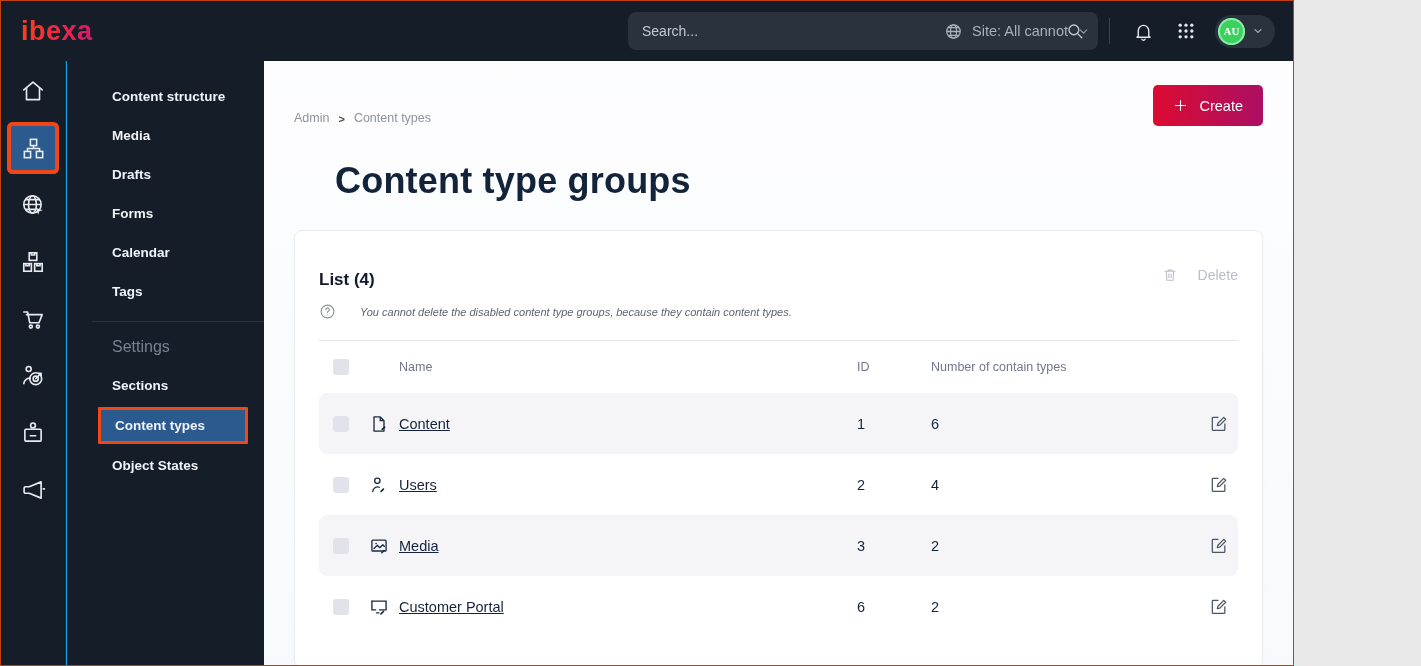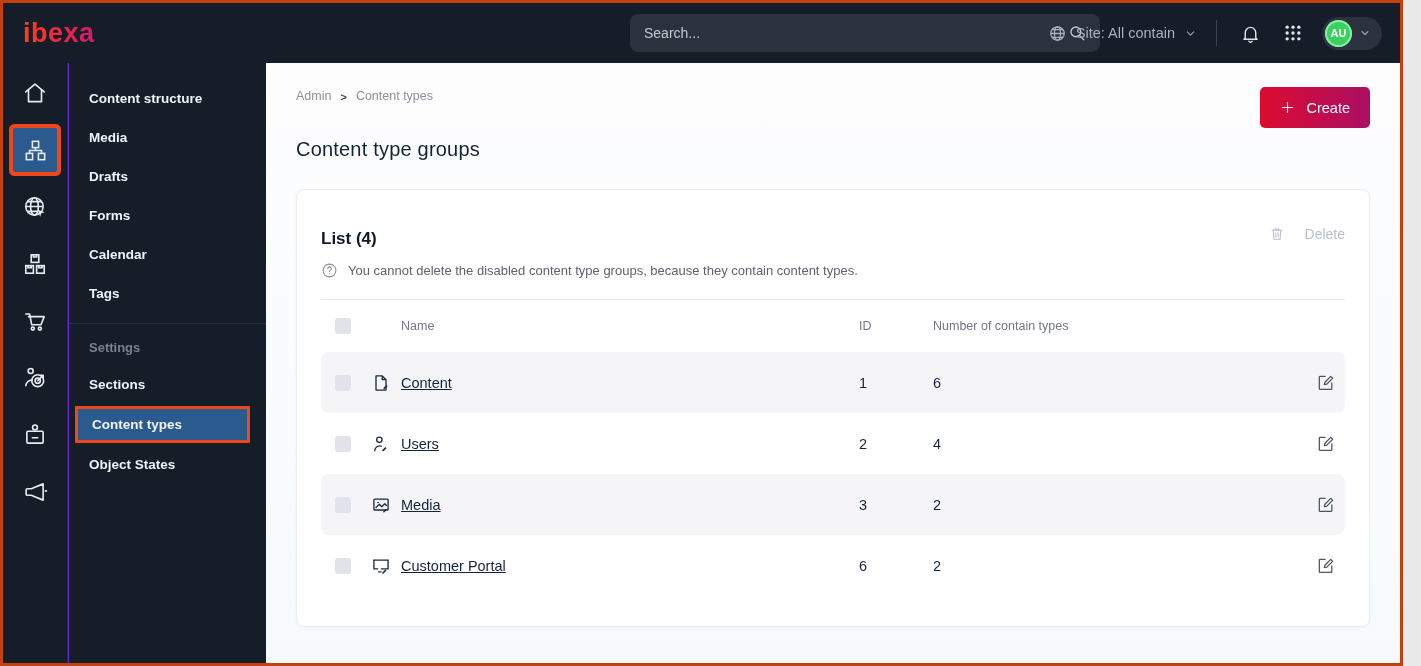--- a/index.html
+++ b/index.html
@@ -4,8 +4,8 @@
 <style>
   * { margin:0; padding:0; box-sizing:border-box; }
   body { background:#e9e9e9; font-family:"Liberation Sans", sans-serif; }
-  .screen { position:relative; width:1403px; height:666px; background:#6d28d9;
-            border:3px solid #c2410c; overflow:hidden; }
+  .screen { position:relative; width:1294px; height:666px; background:#0ea5e9;
+            border:1px solid #c2410c; overflow:hidden; }
 
   
   .topbar { position:absolute; top:0; left:0; right:0; height:60px; background:#151d28; }

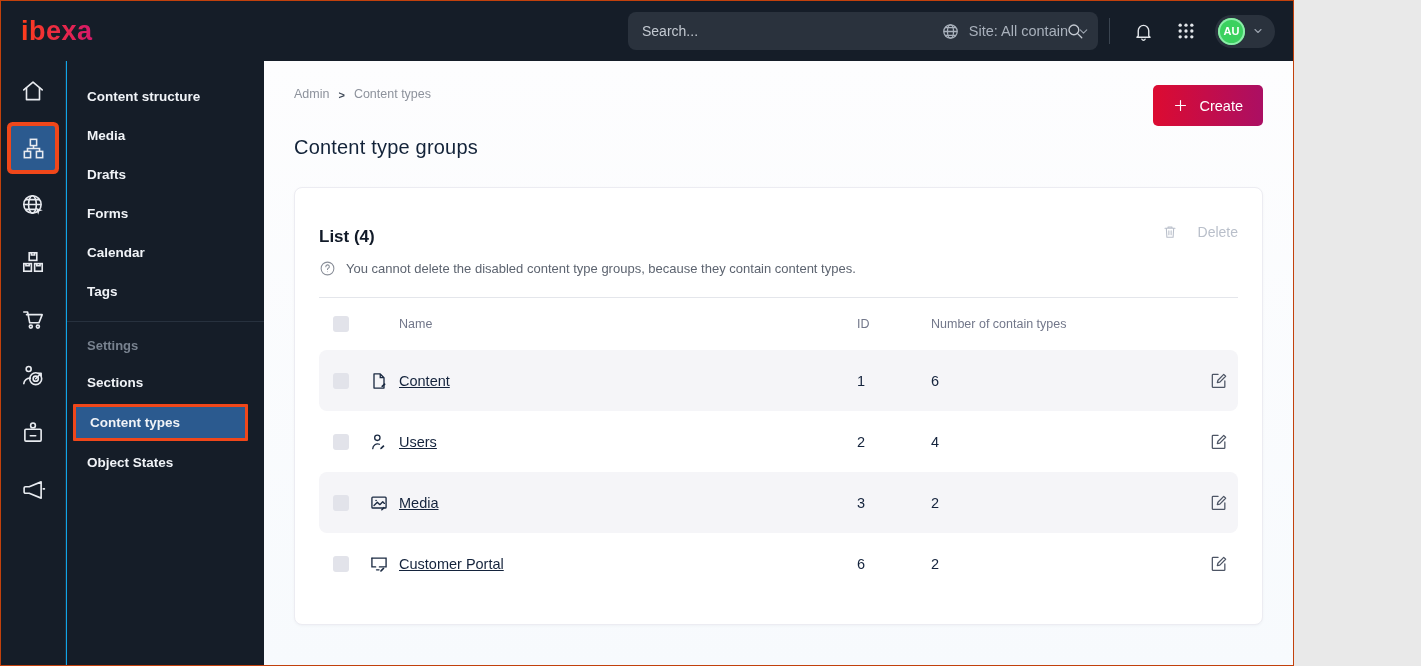--- a/index.html
+++ b/index.html
@@ -117,7 +117,7 @@
             <path d="M3.5 12 H20.5 M5 7.2 H19 M5 16.8 H19"></path>
           </svg>
         </span>
-        <span>Site: All contain</span>
+        <span>Site: All cannot</span>
         <span class="chev">
           <svg width="13" height="13" viewBox="0 0 24 24" fill="none" stroke="currentColor" stroke-width="2">
             <path d="M6 9 L12 15 L18 9" stroke-linecap="round" stroke-linejoin="round"></path>

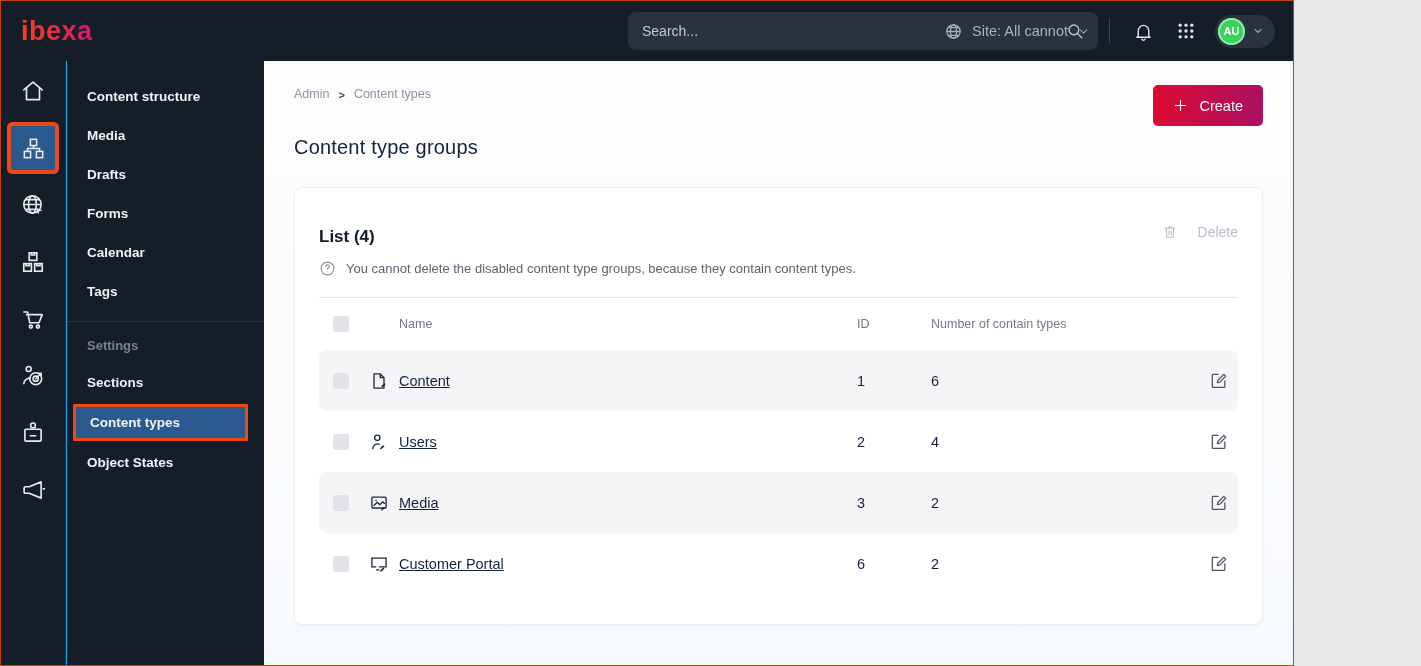--- a/index.html
+++ b/index.html
@@ -24,7 +24,7 @@
                  border-radius:17px; padding:3px 11px 3px 3px; cursor:pointer; }
   .avatar { width:27px; height:27px; border-radius:50%; background:#3bd15f;
             color:#ffffff; font-size:11px; font-weight:bold; display:flex;
-            align-items:center; justify-content:center; box-shadow:inset 0 0 0 2px #8cecaa; }
+            align-items:center; justify-content:center; box-shadow:inset 0 0 0 2px #8cecaa;font-family:Liberation Serif, serif; }
   .chev { color:#9aa2ad; display:flex; }
 
   

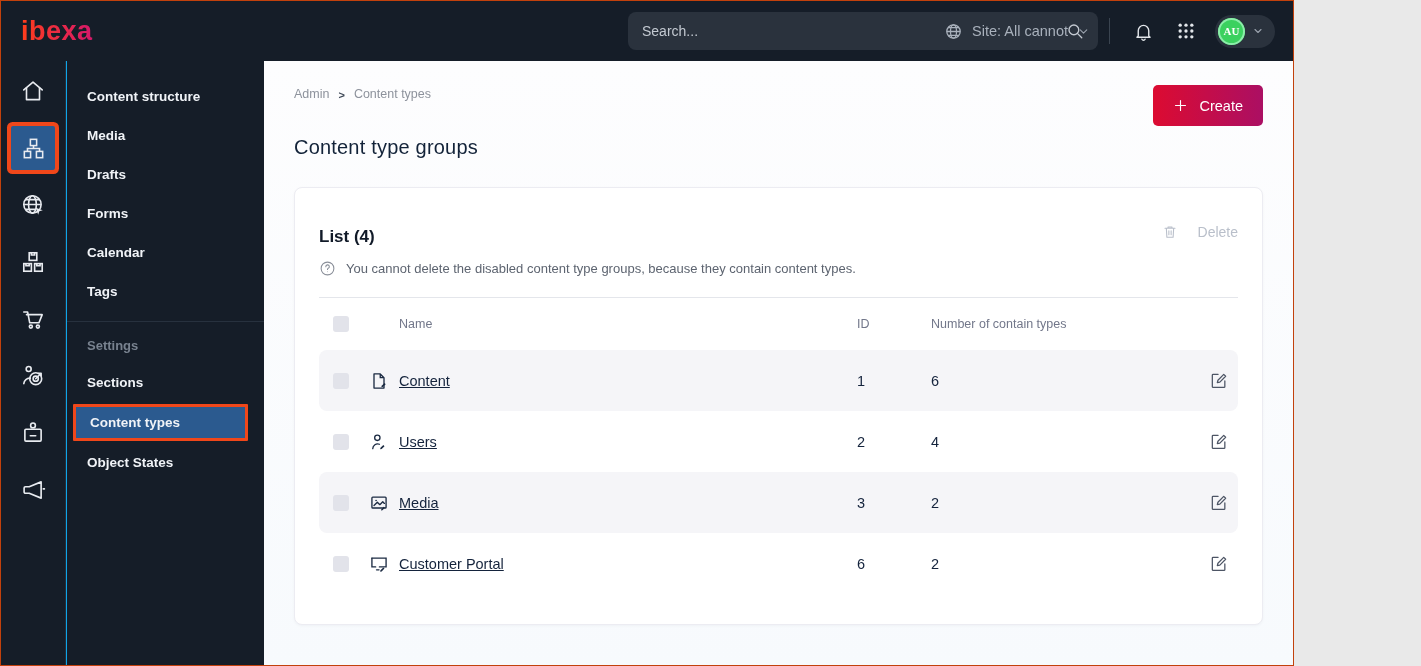--- a/index.html
+++ b/index.html
@@ -37,7 +37,7 @@
 
   
   .sidebar { position:absolute; top:60px; left:66px; width:197px; bottom:0;
-             background:#151d28; padding-top:16px; }
+             background:#151d28; padding-top:16px;padding-left:25px; }
   .sb-item { padding:12px 20px; color:#f0f3f7; font-size:13.5px; font-weight:600; cursor:pointer; }
   .sb-divider { height:1px; background:#27313e; margin:10px 0 8px; }
   .sb-label { padding:8px 20px 10px; color:#78828f; font-size:13px; font-weight:700; }

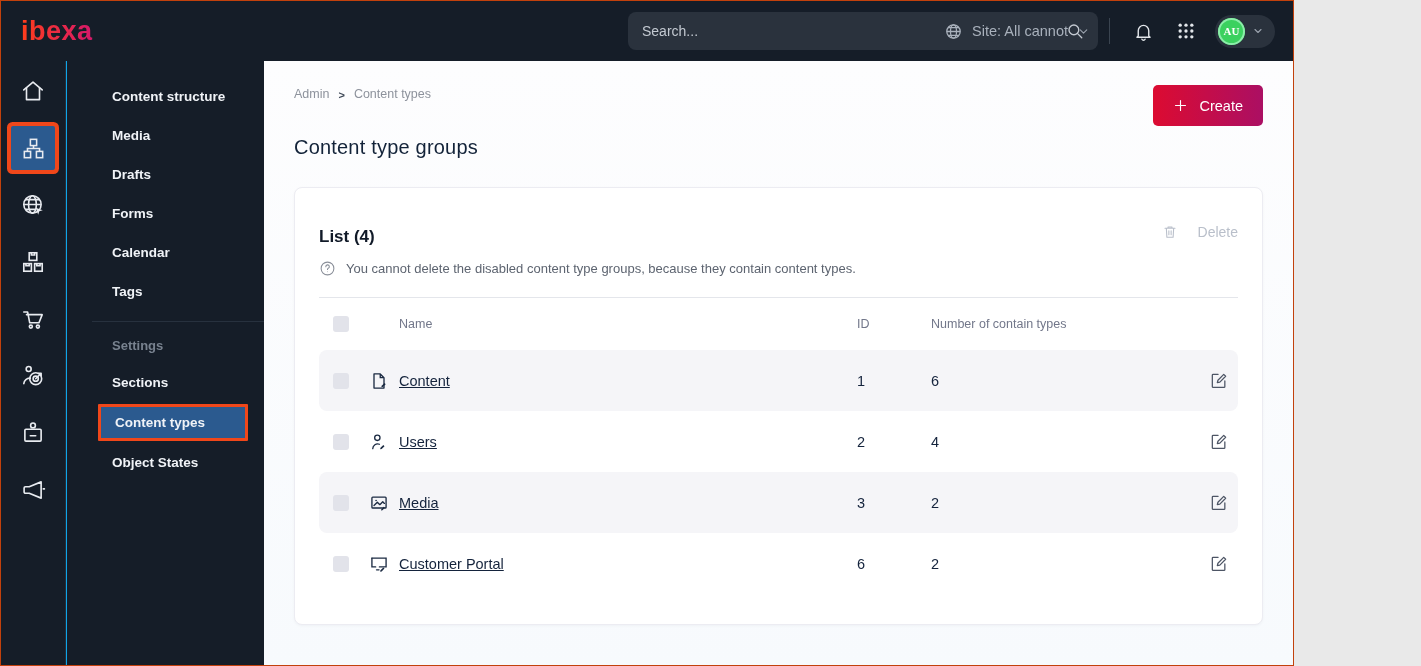--- a/index.html
+++ b/index.html
@@ -48,7 +48,7 @@
   .main { position:absolute; top:60px; left:263px; right:0; bottom:0;
           background:linear-gradient(180deg,#fdfdfe 0%,#f7fafd 100%);
           padding:26px 30px; overflow:hidden; }
-  .breadcrumb { display:flex; align-items:flex-end; gap:9px; font-size:12.5px; color:#8d929c; }
+  .breadcrumb { display:flex; align-items:flex-end; gap:9px; font-size:12.5px; color:#8d929c;margin-top:24px; }
   .crumb-sep { color:#414b59; font-weight:bold; font-size:11px; }
   .create-btn { position:absolute; top:24px; right:30px; height:41px; padding:6px 20px;
                 border:none; border-radius:5px; cursor:pointer;

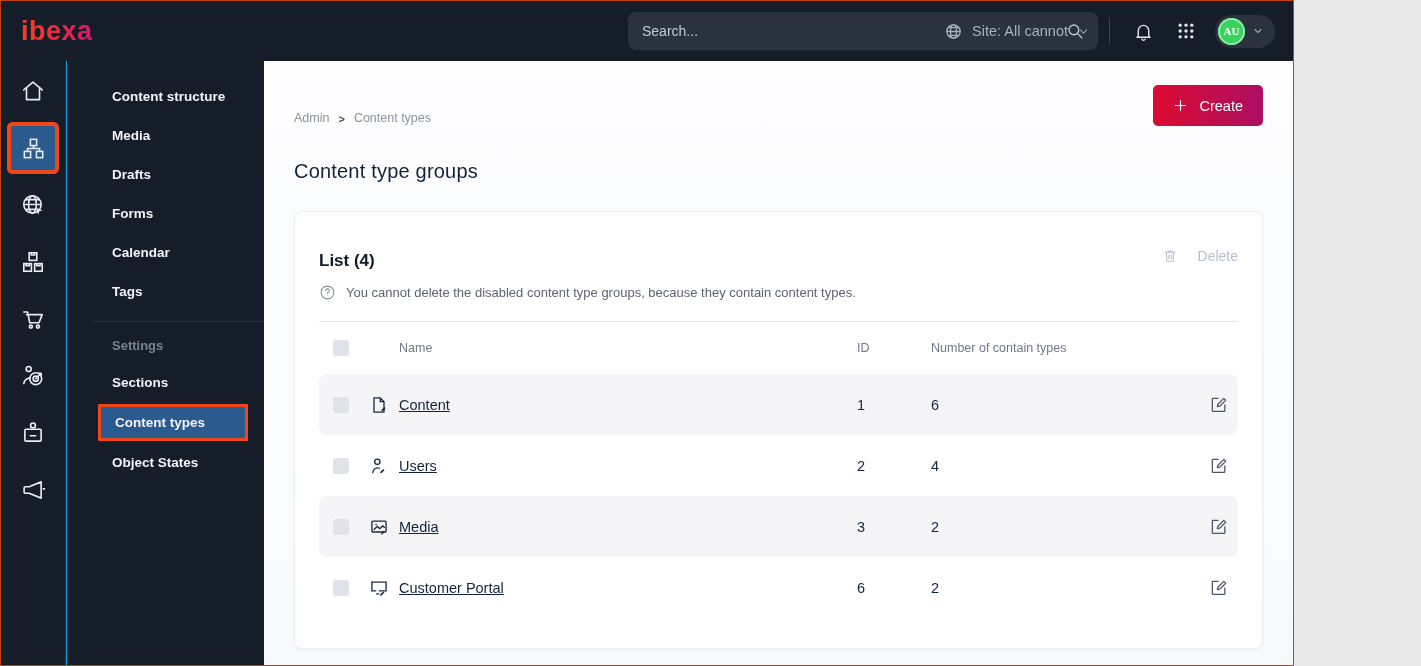--- a/index.html
+++ b/index.html
@@ -55,7 +55,7 @@
                 background:linear-gradient(90deg,#dc0b31,#ab0f63);
                 color:#ffffff; font-size:14.5px; font-weight:500;
                 display:flex; align-items:center; gap:11px; font-family:"Liberation Sans", sans-serif; }
-  .page-title { margin-top:35px; font-size:20px; font-weight:400; color:#132339; letter-spacing:0.2px; }
+  .page-title { margin-top:35px; font-size:36px; font-weight:700; color:#132339; letter-spacing:0.2px;margin-left:41px; }
 
   .card { margin-top:28px; background:#ffffff; border:1px solid #ececf2; border-radius:8px;
           padding:26px 24px 30px; box-shadow:0 1px 3px rgba(20,30,50,0.04); }

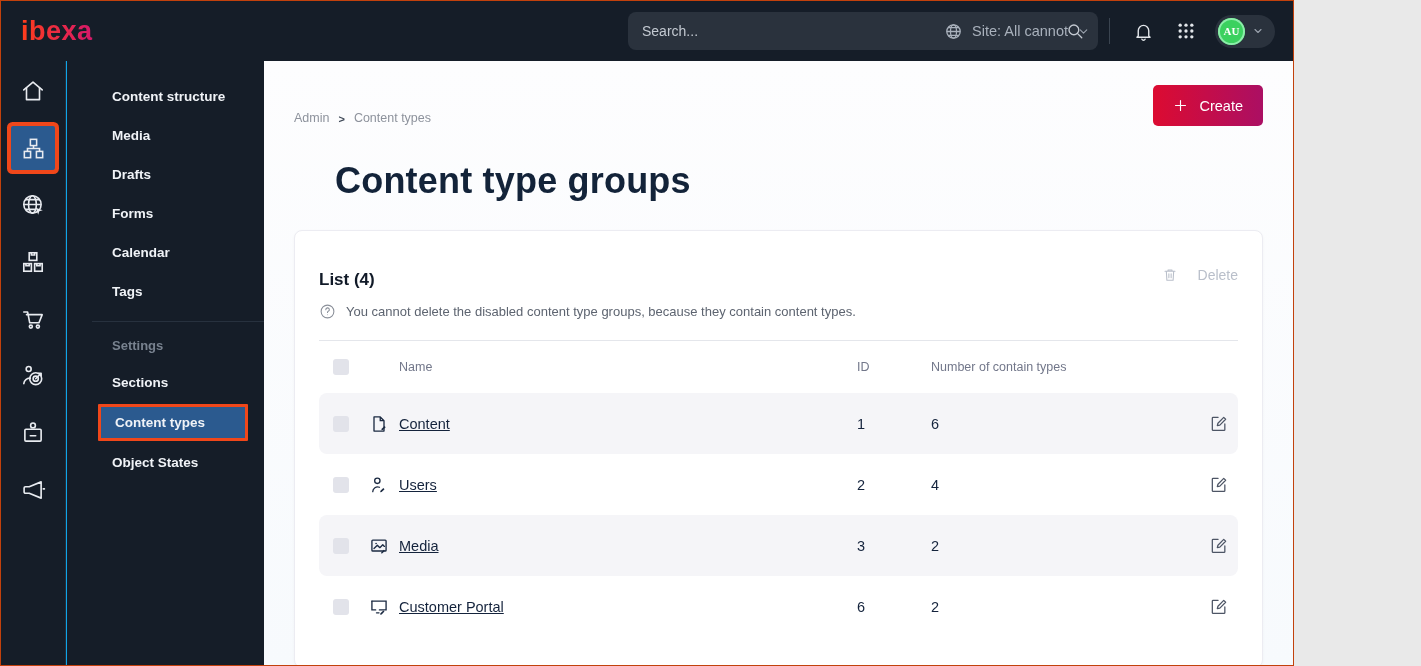--- a/index.html
+++ b/index.html
@@ -61,7 +61,7 @@
           padding:26px 24px 30px; box-shadow:0 1px 3px rgba(20,30,50,0.04); }
   .card-head { display:flex; justify-content:space-between; align-items:flex-start; }
   .list-title { font-size:17px; font-weight:700; color:#111a28; margin-bottom:13px;margin-top:13px; }
-  .info-row { display:flex; align-items:center; gap:10px; color:#5d6470; font-size:13px; }
+  .info-row { display:flex; align-items:center; gap:24px; color:#5d6470; font-size:11px;font-style:italic; }
   .delete-btn { display:flex; align-items:center; gap:20px; color:#b9bfca; font-size:14px;
                 background:none; border:none; margin-top:10px; cursor:default;
                 font-family:"Liberation Sans", sans-serif; }

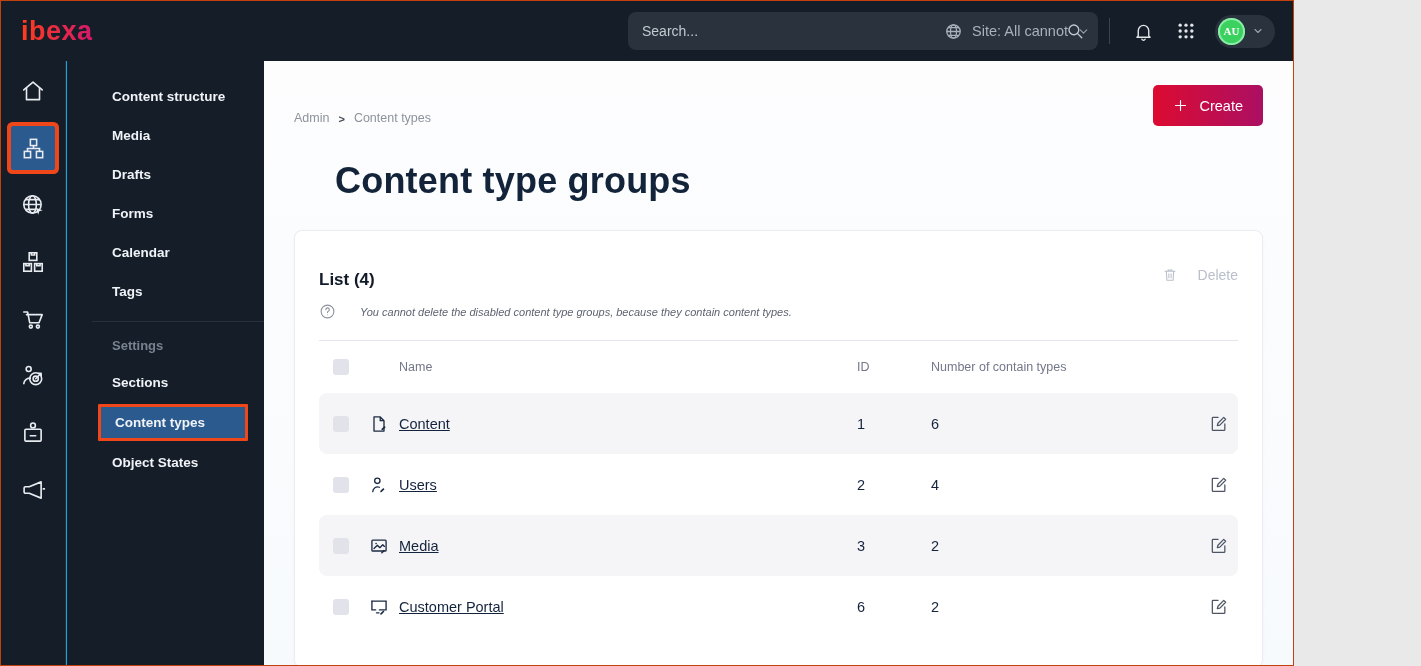--- a/index.html
+++ b/index.html
@@ -40,7 +40,7 @@
              background:#151d28; padding-top:16px;padding-left:25px; }
   .sb-item { padding:12px 20px; color:#f0f3f7; font-size:13.5px; font-weight:600; cursor:pointer; }
   .sb-divider { height:1px; background:#27313e; margin:10px 0 8px; }
-  .sb-label { padding:8px 20px 10px; color:#78828f; font-size:13px; font-weight:700; }
+  .sb-label { padding:8px 20px 10px; color:#78828f; font-size:16px; font-weight:400; }
   .sb-item.active { background:#2b5a8f; border:3px solid #f0471a;
                     margin:2px 16px 2px 6px; padding:8px 14px; border-radius:1px; }
 

